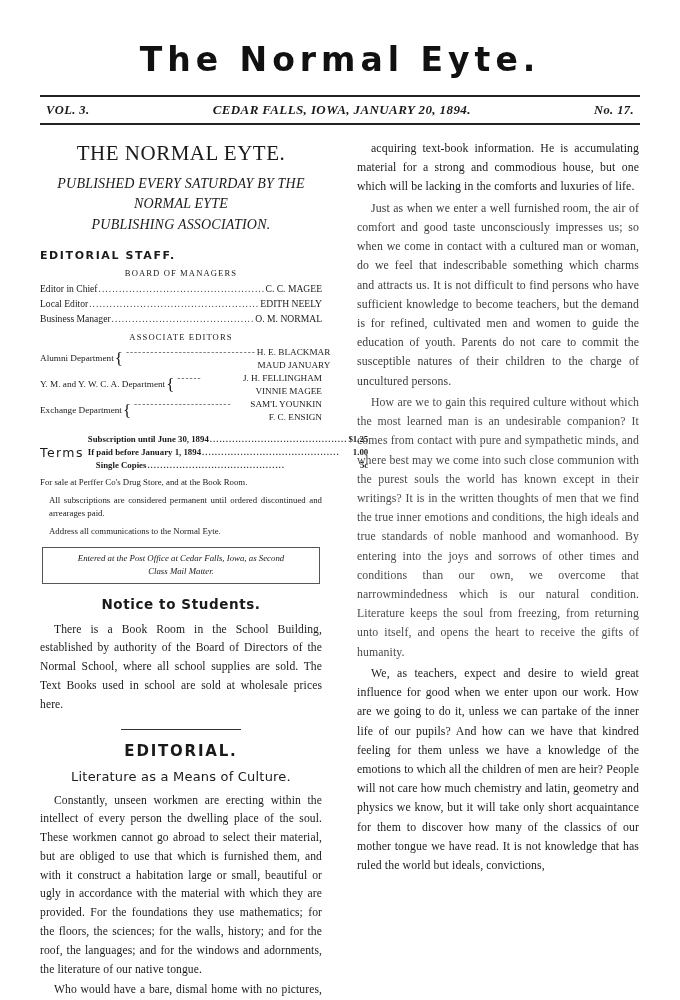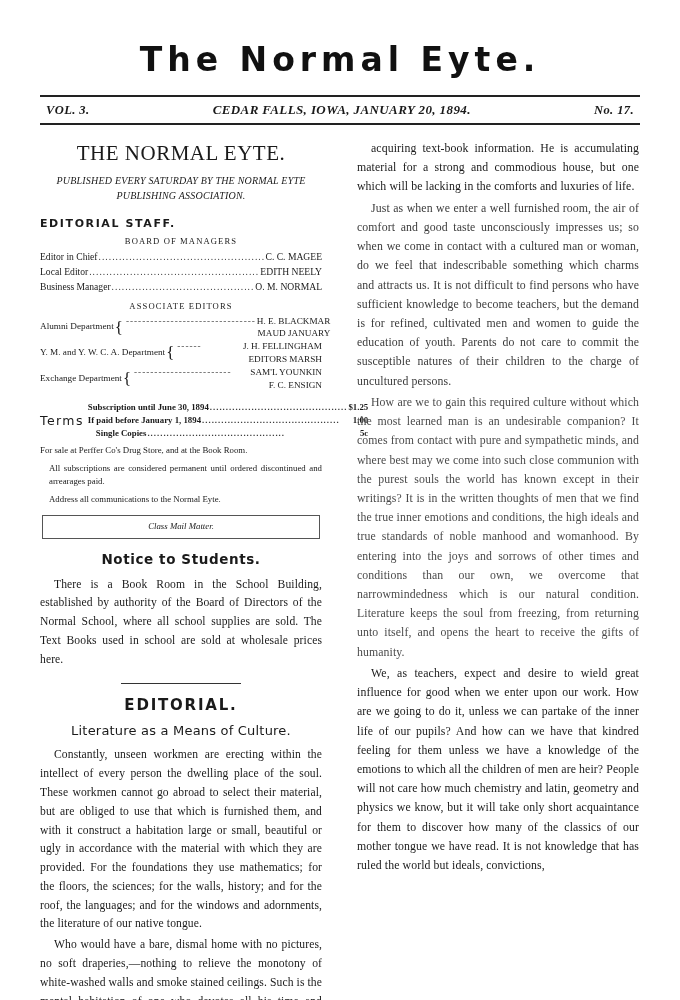--- a/index.html
+++ b/index.html
@@ -81,7 +81,7 @@
   .pub-line {
     text-align: center;
     font-style: italic;
-    font-size: 10px;
+    font-size: 14px;
     line-height: 1.45;
     letter-spacing: 0.2px;
     margin-bottom: 14px;

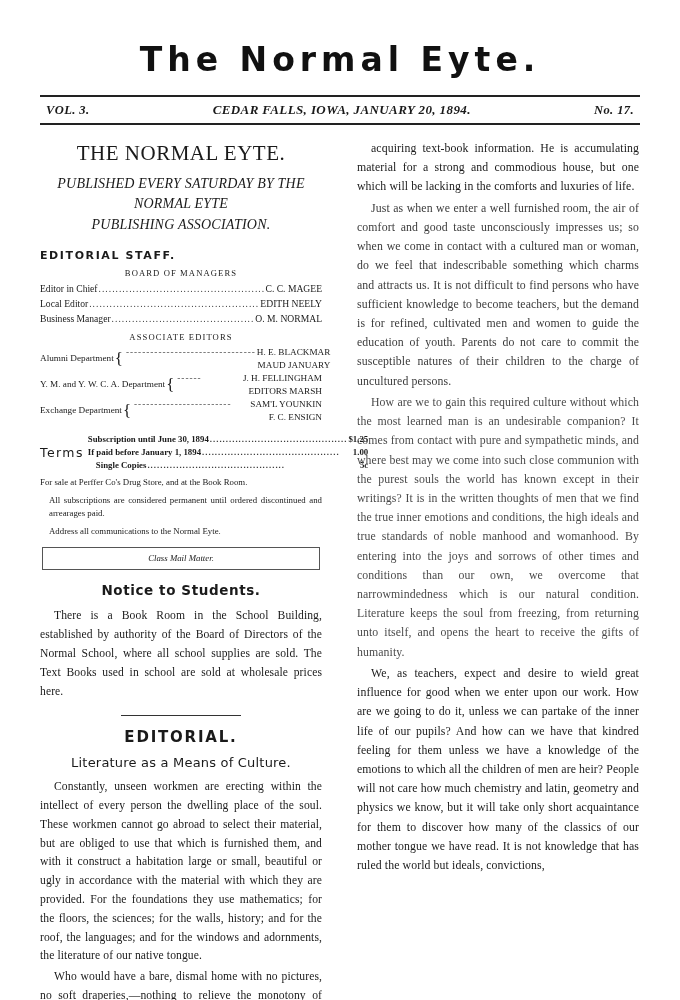--- a/index.html
+++ b/index.html
@@ -286,7 +286,7 @@
             </span>
             <span class="dotrow">
               <span class="dots">&nbsp;</span>
-              <span class="val">EDITORS MARSH</span>
+              <span class="val">VINNIE MAGEE</span>
             </span>
           </span>
         </div>

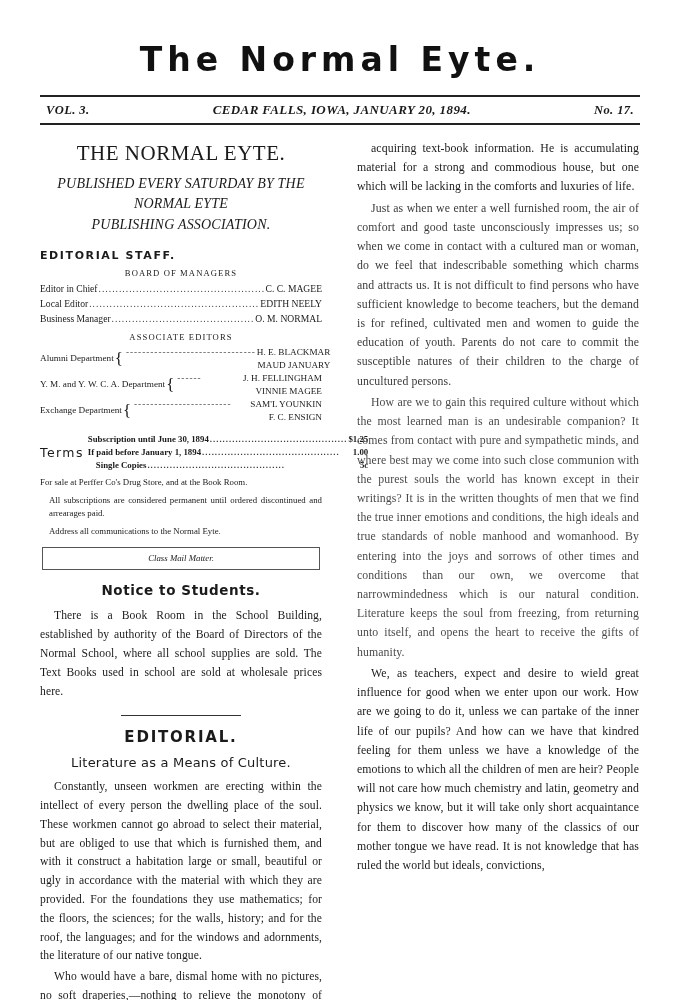--- a/index.html
+++ b/index.html
@@ -333,6 +333,7 @@
       <div class="small-note indent-note">Address all communications to the Normal Eyte.</div>
 
       <div class="entered-box">
+        <div>Entered at the Post Office at Cedar Falls, Iowa, as Second</div>
         <div>Class Mail Matter.</div>
       </div>
 

